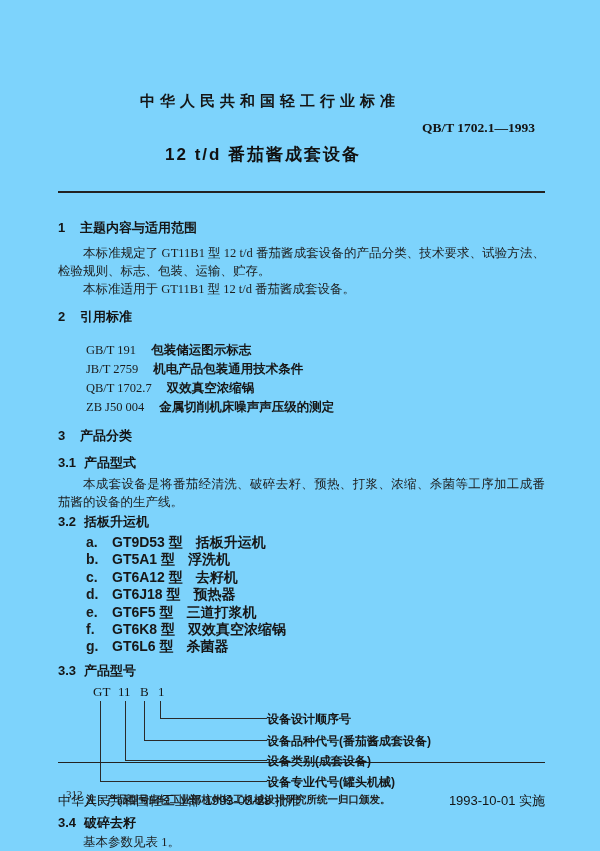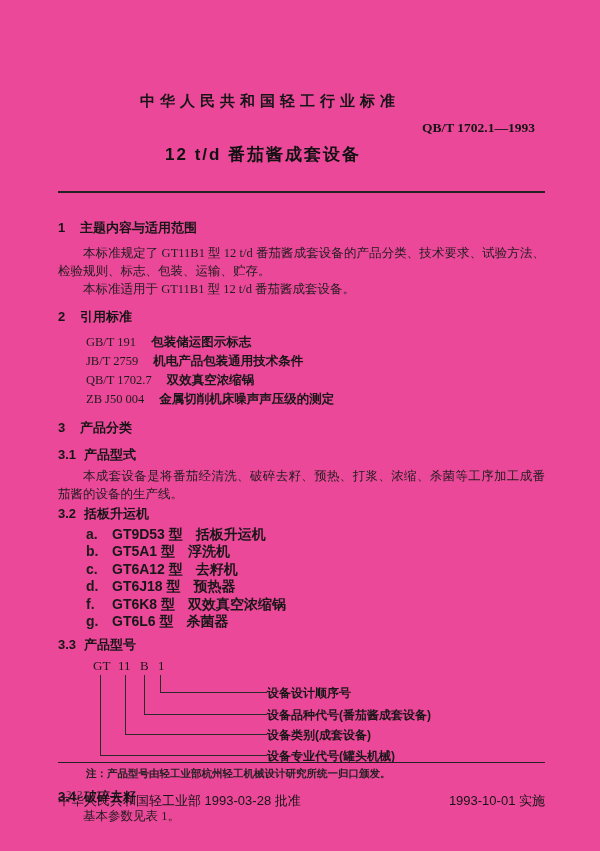--- a/index.html
+++ b/index.html
@@ -6,7 +6,7 @@
   html,body { background:#e8e8e8; }
   .page {
     width:600px; height:851px; margin:0 auto; position:relative;
-    background:#ec4899;
+    background:#7dd3fc;
     color:#1b1b1b;
     font-family:"Liberation Serif", serif;
     overflow:hidden;

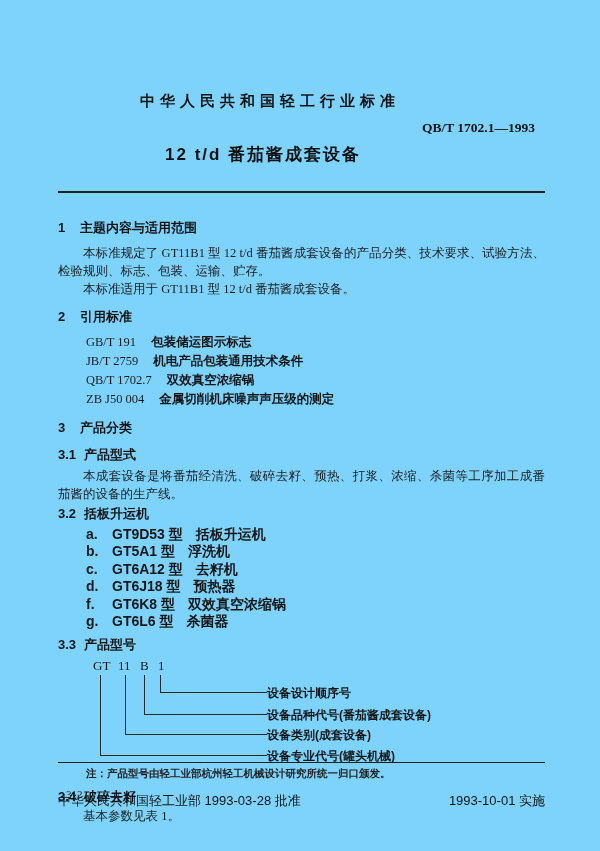--- a/index.html
+++ b/index.html
@@ -93,7 +93,7 @@
     <div class="sec-h" style="margin-top:10px;">
       <span class="num">2</span><span>引用标准</span>
     </div>
-    <div style="margin-top:7px;">
+    <div style="margin-top:15px;">
       <div class="ref-line">
         <span class="ref-code">GB/T 191</span><span class="ref-title">包装储运图示标志</span>
       </div>

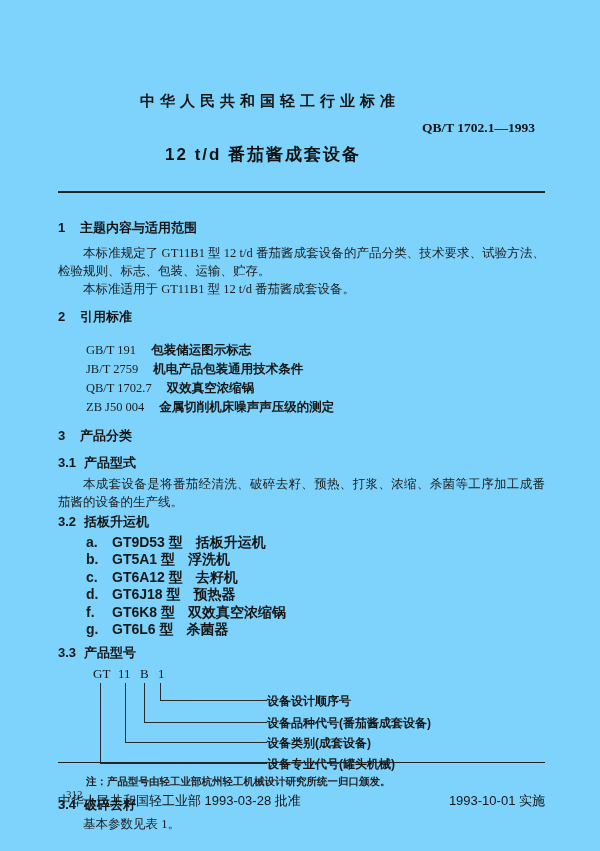--- a/index.html
+++ b/index.html
@@ -134,6 +134,9 @@
         <span class="mach-letter">d.</span><span class="mach-model">GT6J18 型</span><span class="mach-name">预热器</span>
       </div>
       <div class="mach-line">
+        <span class="mach-letter">e.</span><span class="mach-model">GT6F5 型</span><span class="mach-name">三道打浆机</span>
+      </div>
+      <div class="mach-line">
         <span class="mach-letter">f.</span><span class="mach-model">GT6K8 型</span><span class="mach-name">双效真空浓缩锅</span>
       </div>
       <div class="mach-line">

